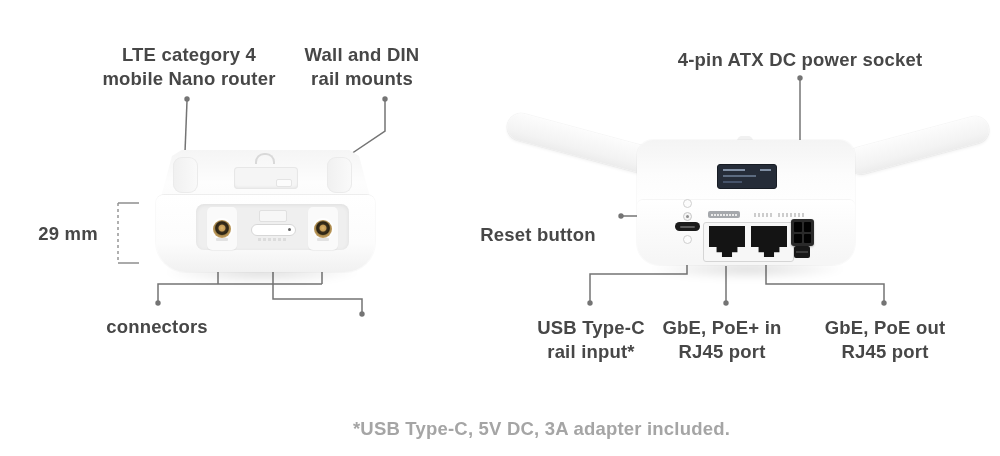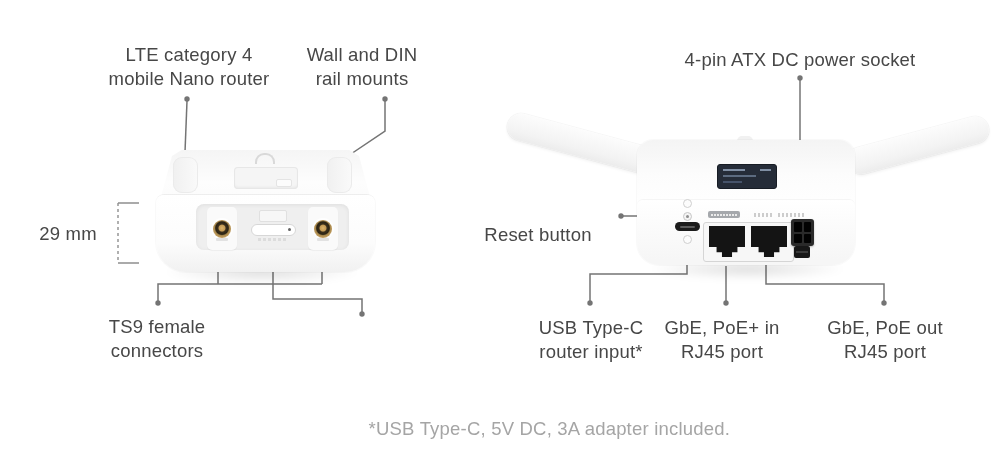--- a/index.html
+++ b/index.html
@@ -10,7 +10,7 @@
   
   .callout{position:absolute;font-size:18.5px;line-height:24px;color:#474747;
            text-align:center;letter-spacing:.2px;}
-  .callout .ln{white-space:nowrap;}
+  .callout .ln{white-space:nowrap;font-weight:bold;}
   #lbl-router{left:89px;top:43px;width:200px;}
   #lbl-mounts{left:262px;top:43px;width:200px;}
   #lbl-atx{left:670px;top:48px;width:260px;}

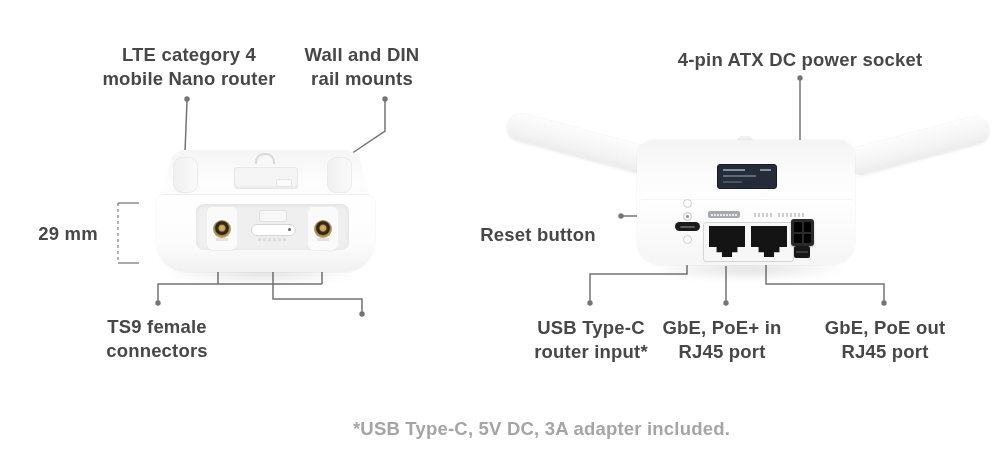--- a/index.html
+++ b/index.html
@@ -223,7 +223,6 @@
     <div class="ln">29 mm</div>
   </div>
   <div class="callout" id="lbl-ts9">
-    <div class="ln">TS9 female</div>
     <div class="ln">connectors</div>
   </div>
   <div class="callout" id="lbl-usb">

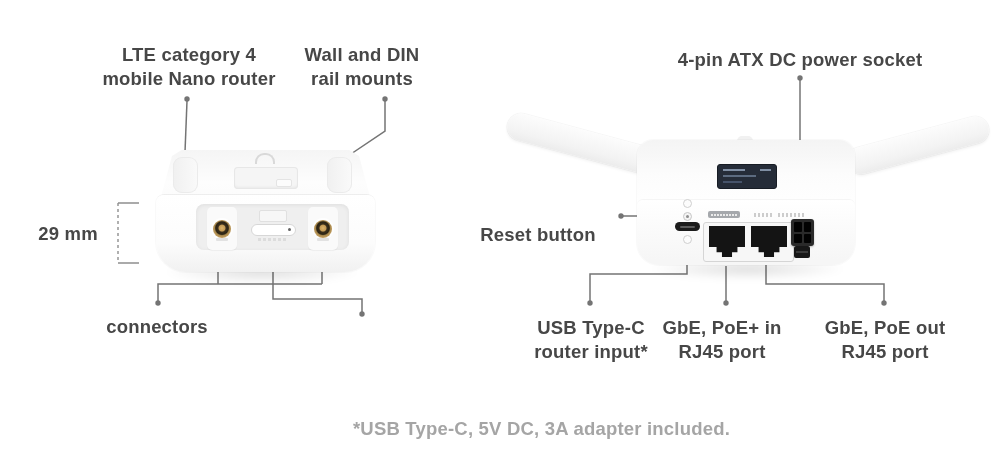--- a/index.html
+++ b/index.html
@@ -227,7 +227,7 @@
   </div>
   <div class="callout" id="lbl-usb">
     <div class="ln">USB Type-C</div>
-    <div class="ln">router input*</div>
+    <div class="ln">rail input*</div>
   </div>
   <div class="callout" id="lbl-poein">
     <div class="ln">GbE, PoE+ in</div>

